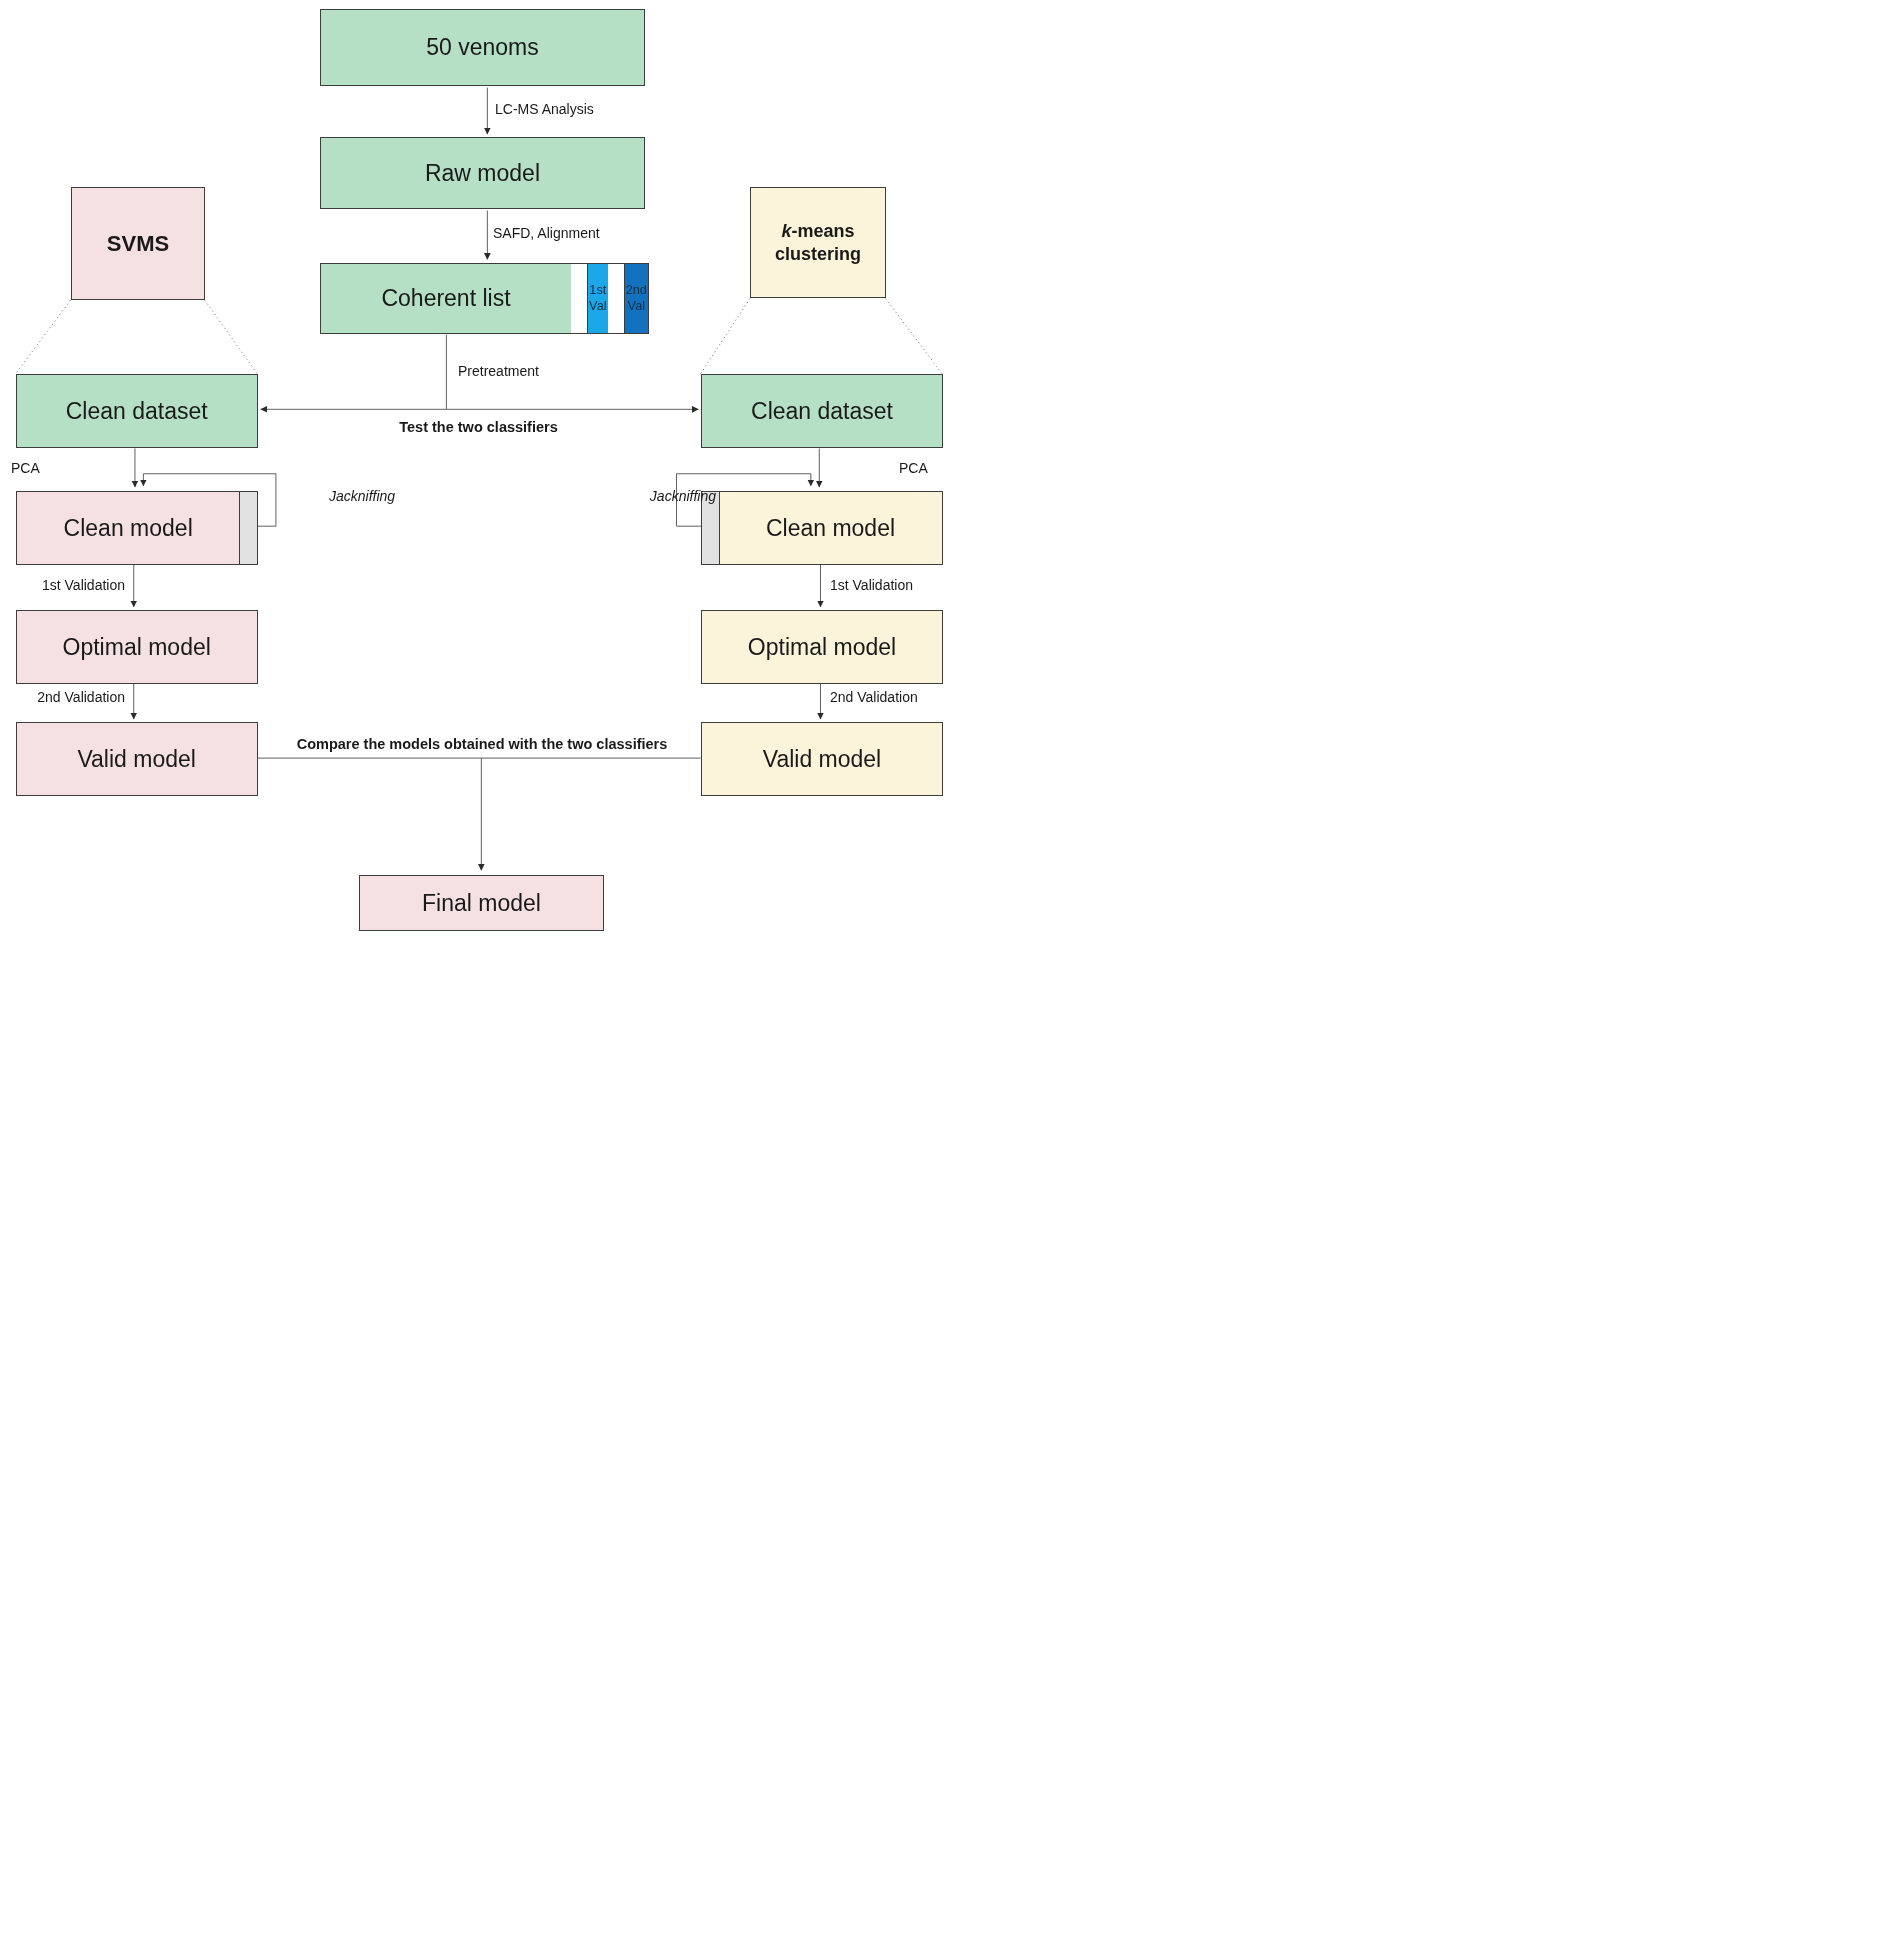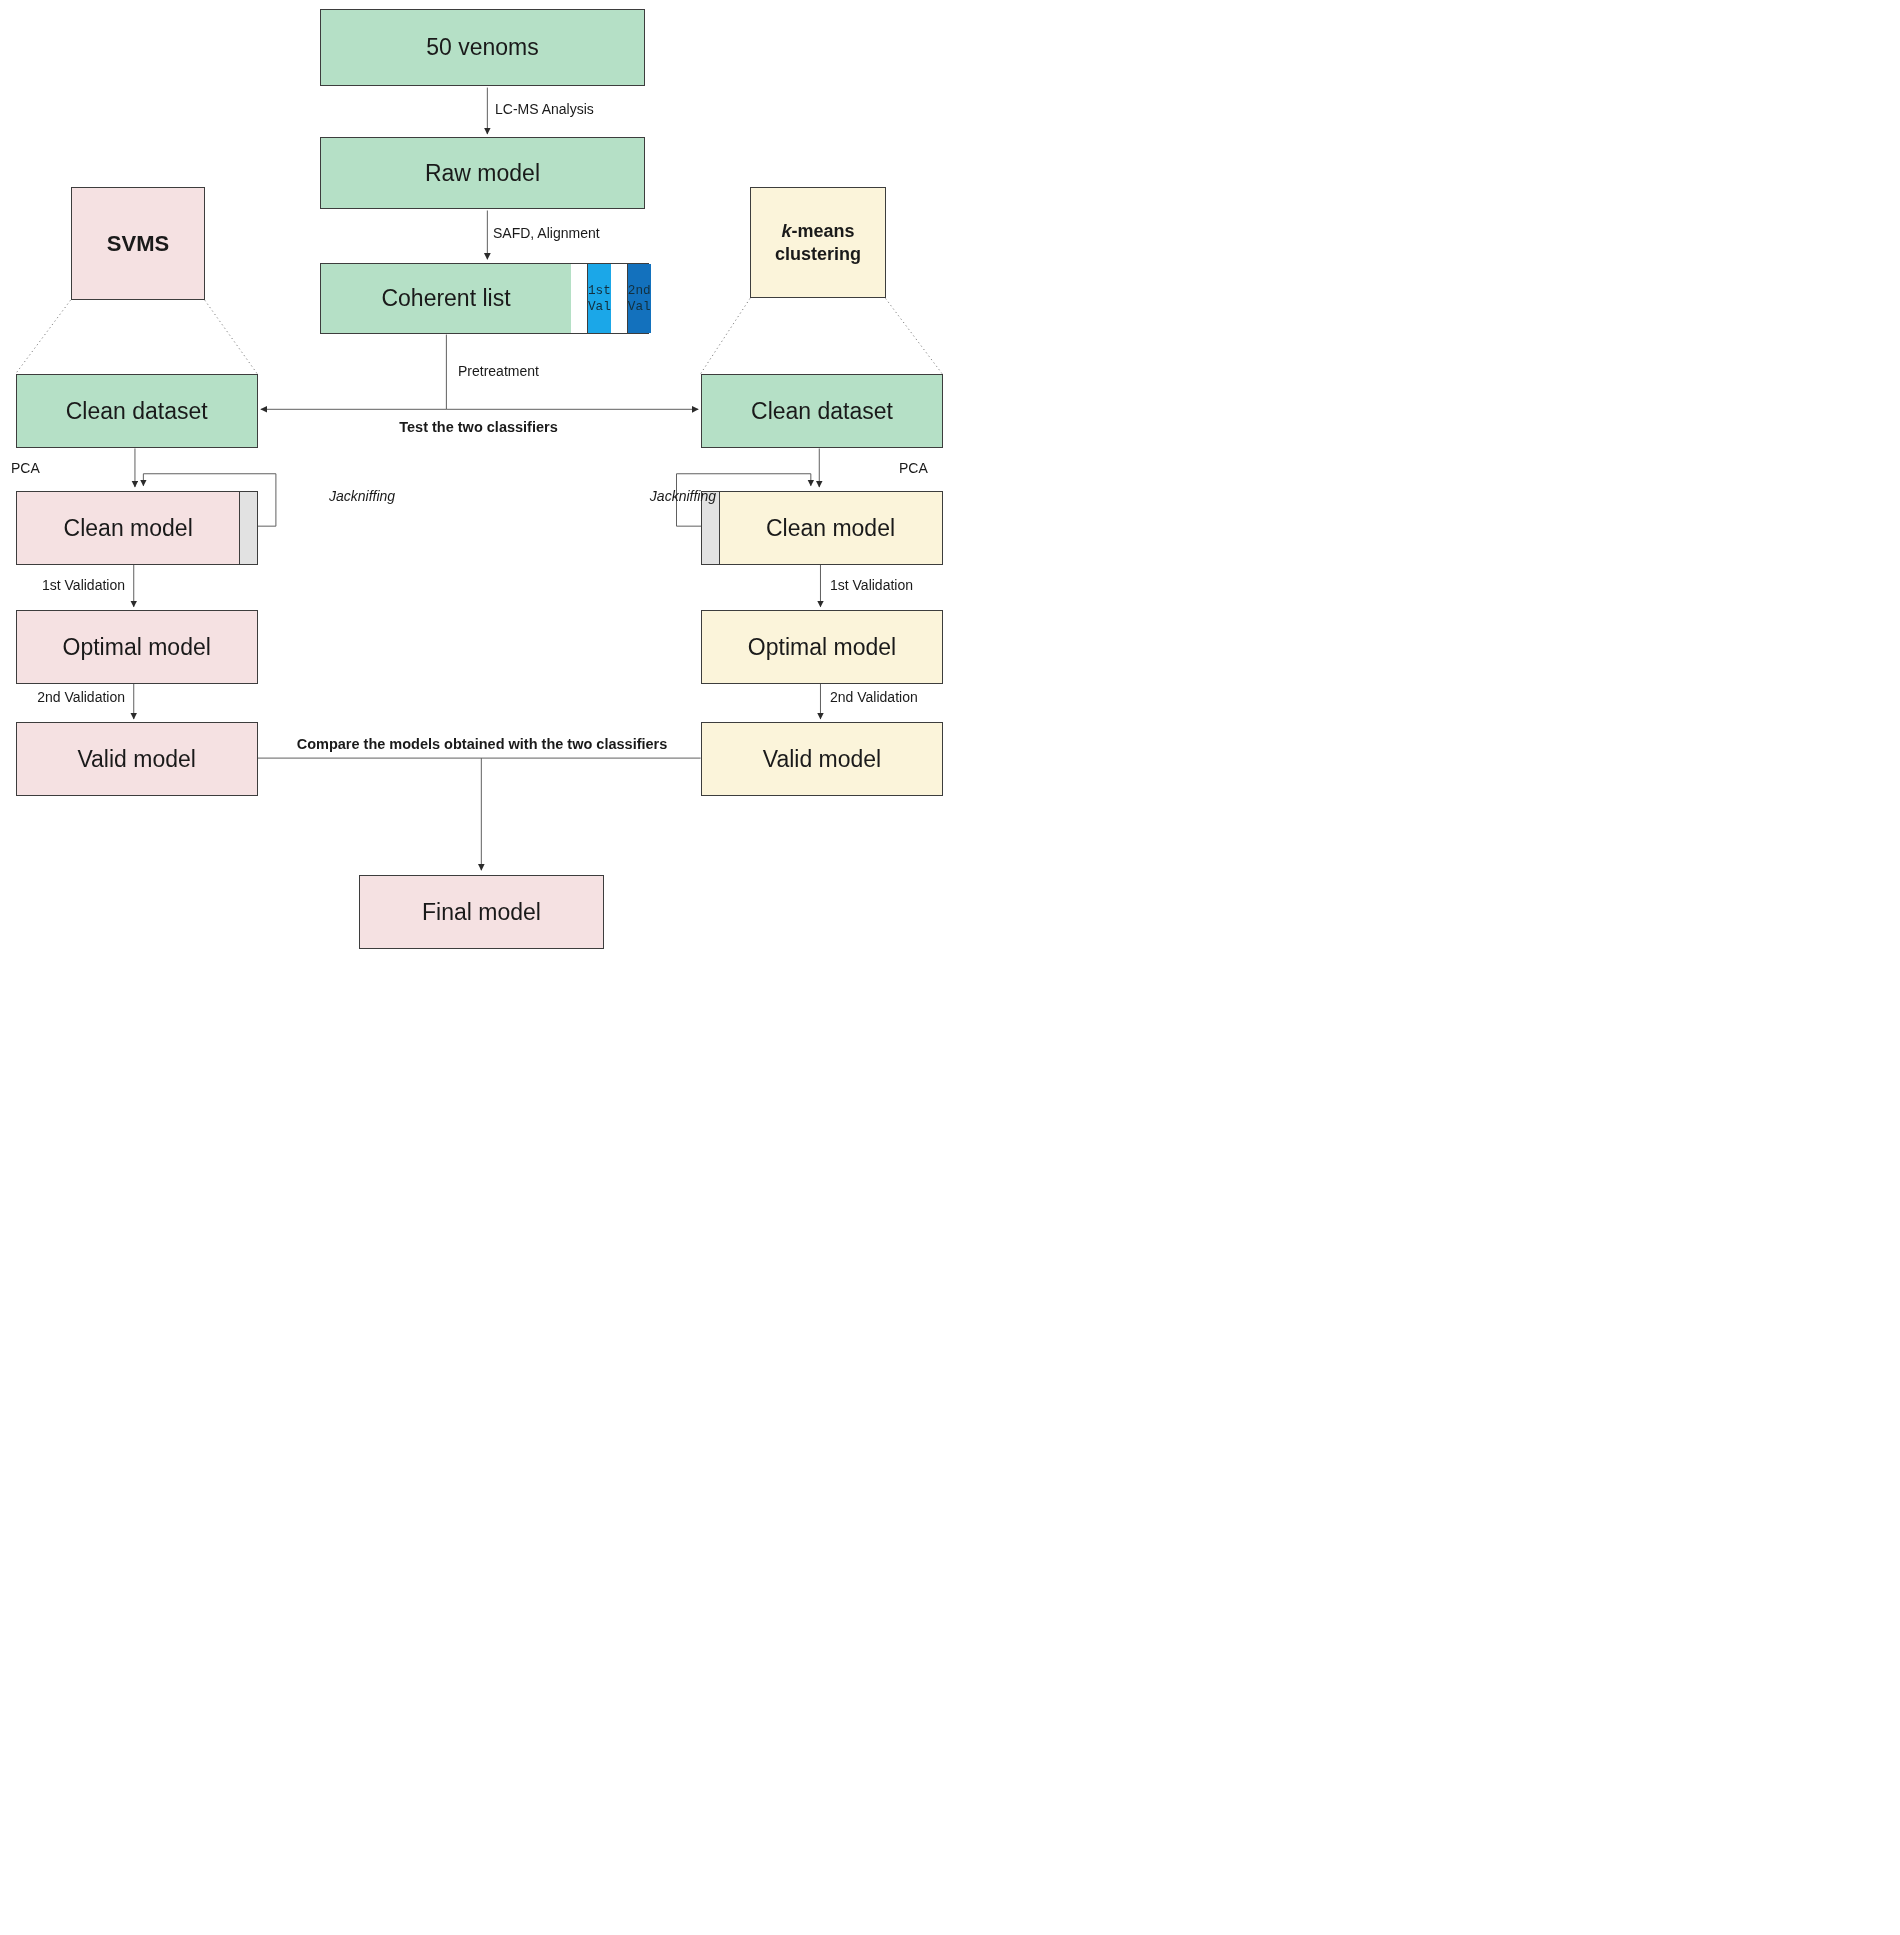--- a/index.html
+++ b/index.html
@@ -27,7 +27,7 @@
         align-items:center;justify-content:center;}
   #coherent-main{flex:0 0 250px;background:var(--c-green);font-size:23px;}
   .valseg{flex:1 1 auto;border-left:1.8px solid var(--c-border);
-        font-size:12.7px;line-height:1.2;color:var(--c-val-text);font-family:Liberation Mono, monospace;}
+        font-size:12.7px;line-height:1.2;color:var(--c-val-text);}
   #val1{background:var(--c-light-blue);}
   #val2{background:var(--c-dark-blue);}
   .lbl{position:absolute;font-size:14px;white-space:nowrap;color:var(--c-text);}

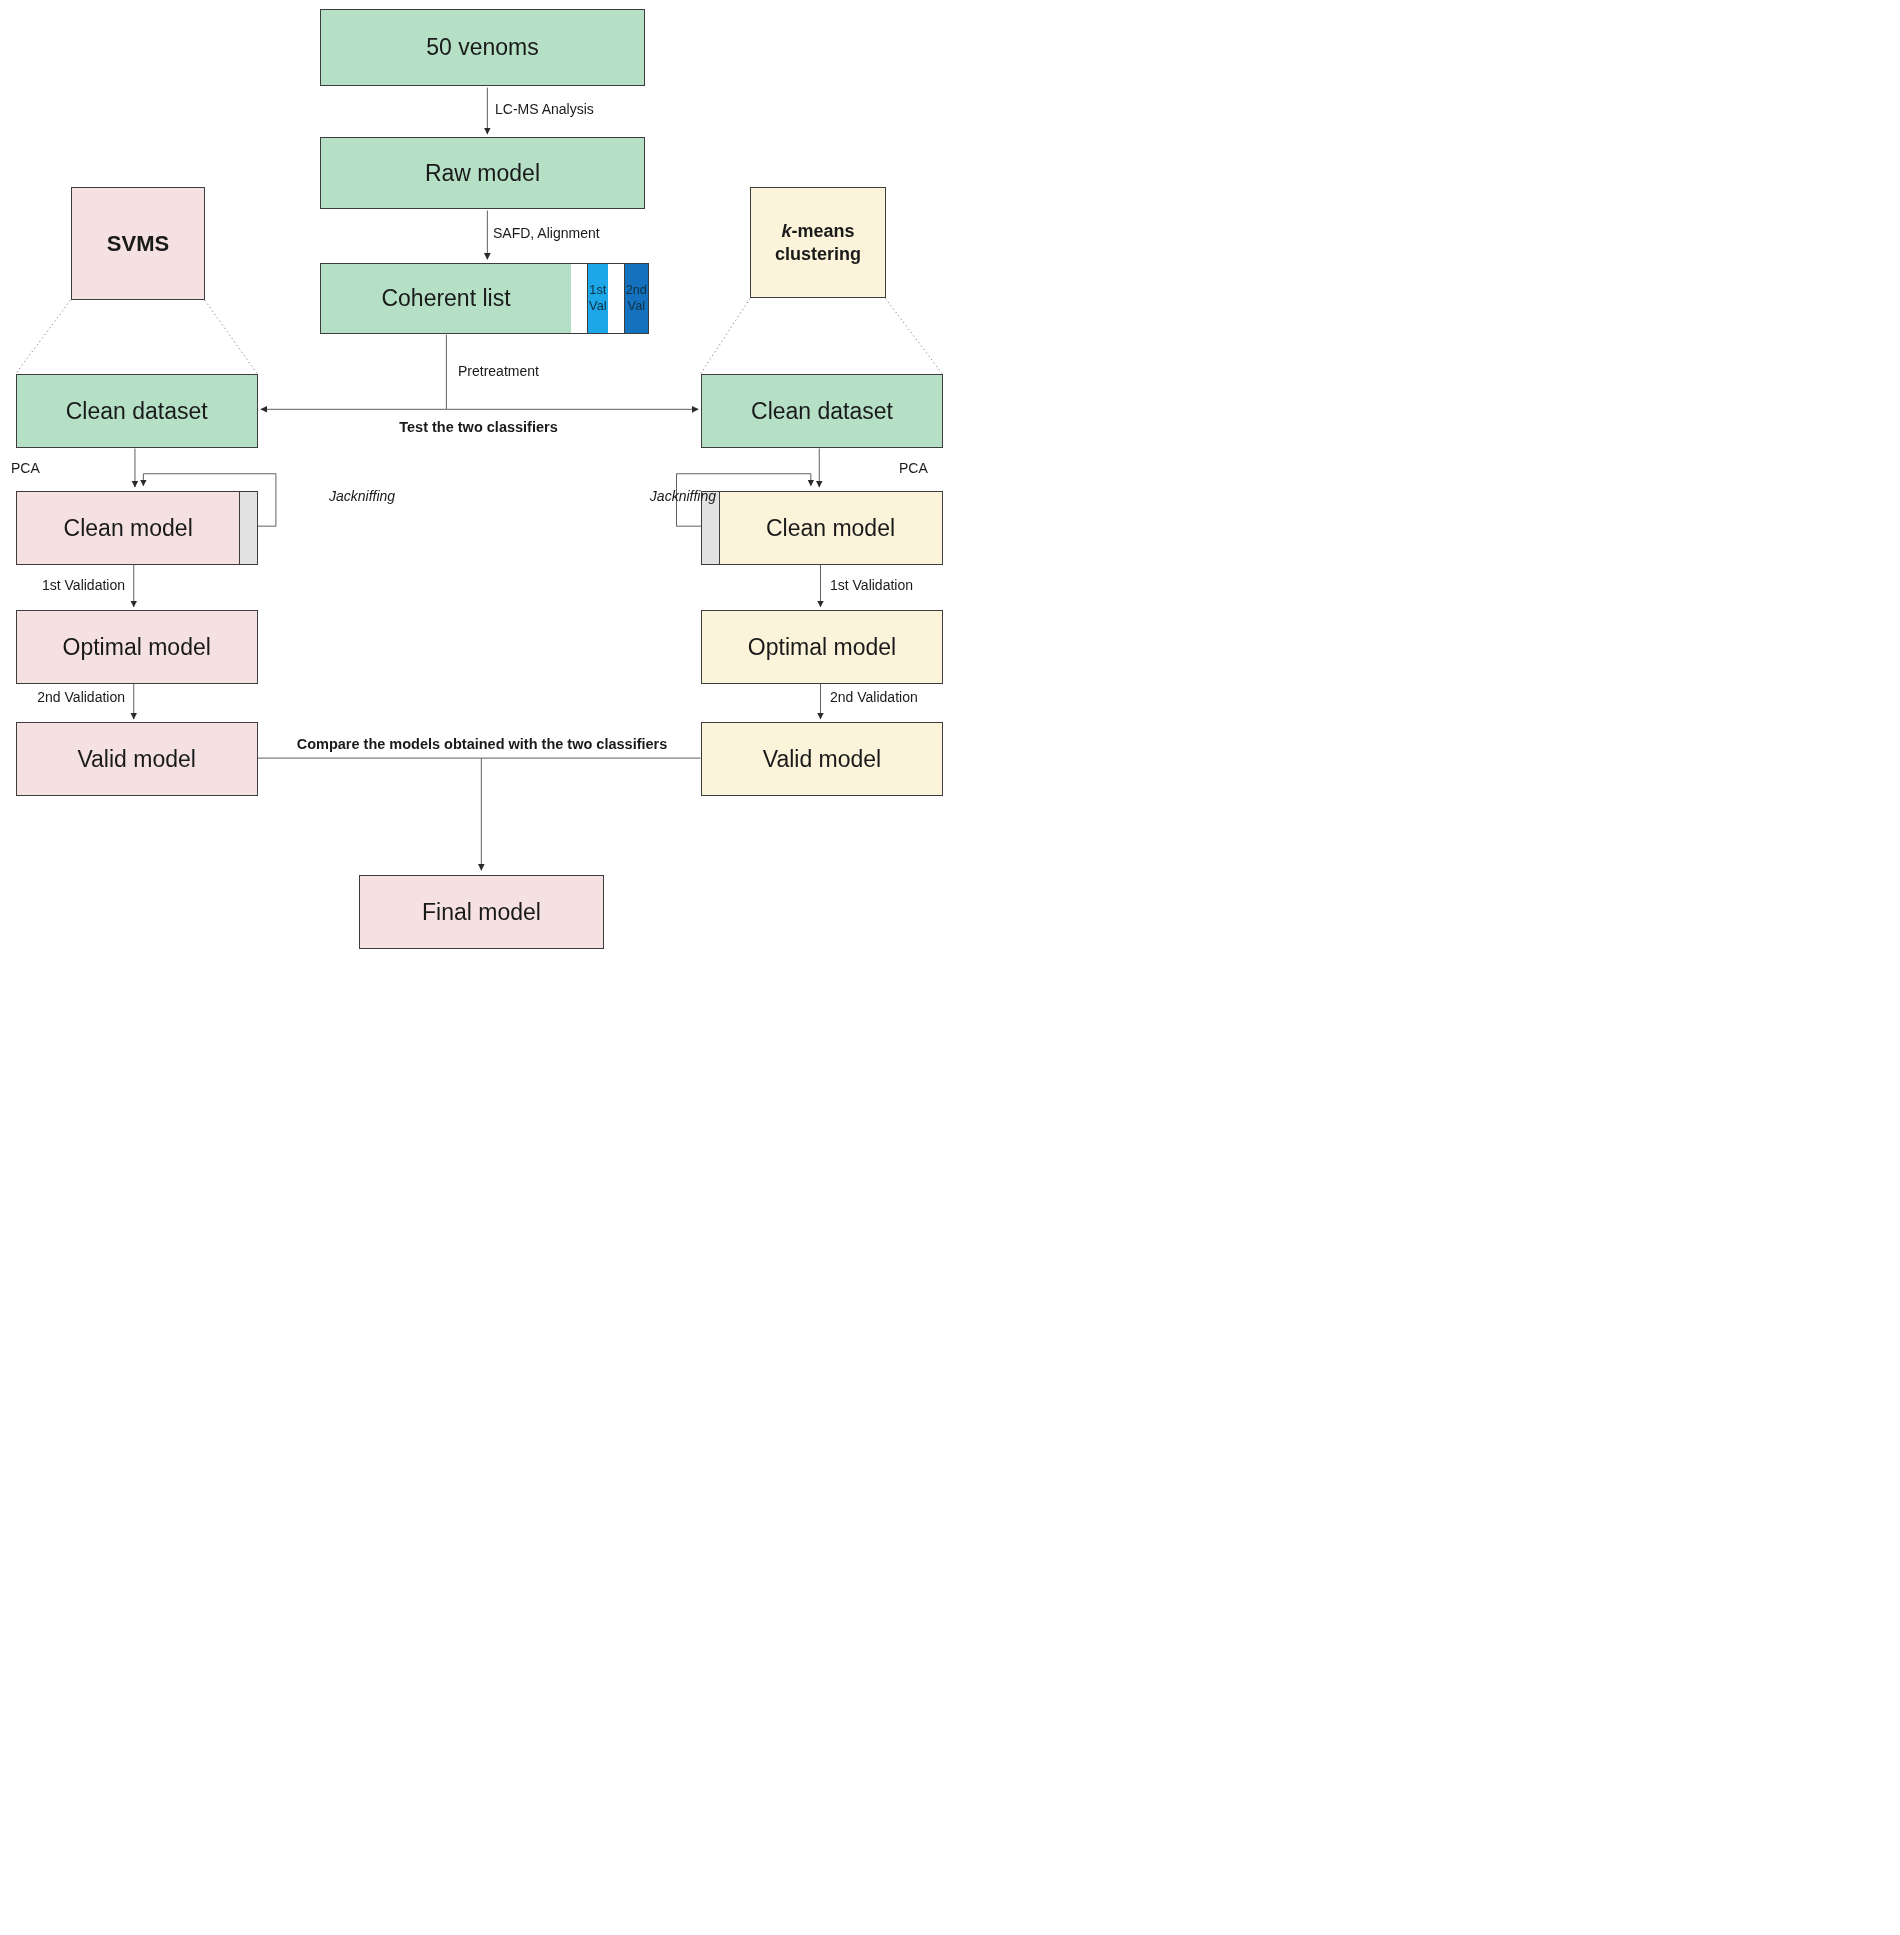--- a/index.html
+++ b/index.html
@@ -146,7 +146,7 @@
     <span>Valid model</span>
   </div>
 
-  <div class="node pink" style="left:359px;top:875px;width:245px;height:74px;">
+  <div class="node pink" style="left:359px;top:875px;width:245px;height:56px;">
     <span>Final model</span>
   </div>
 

